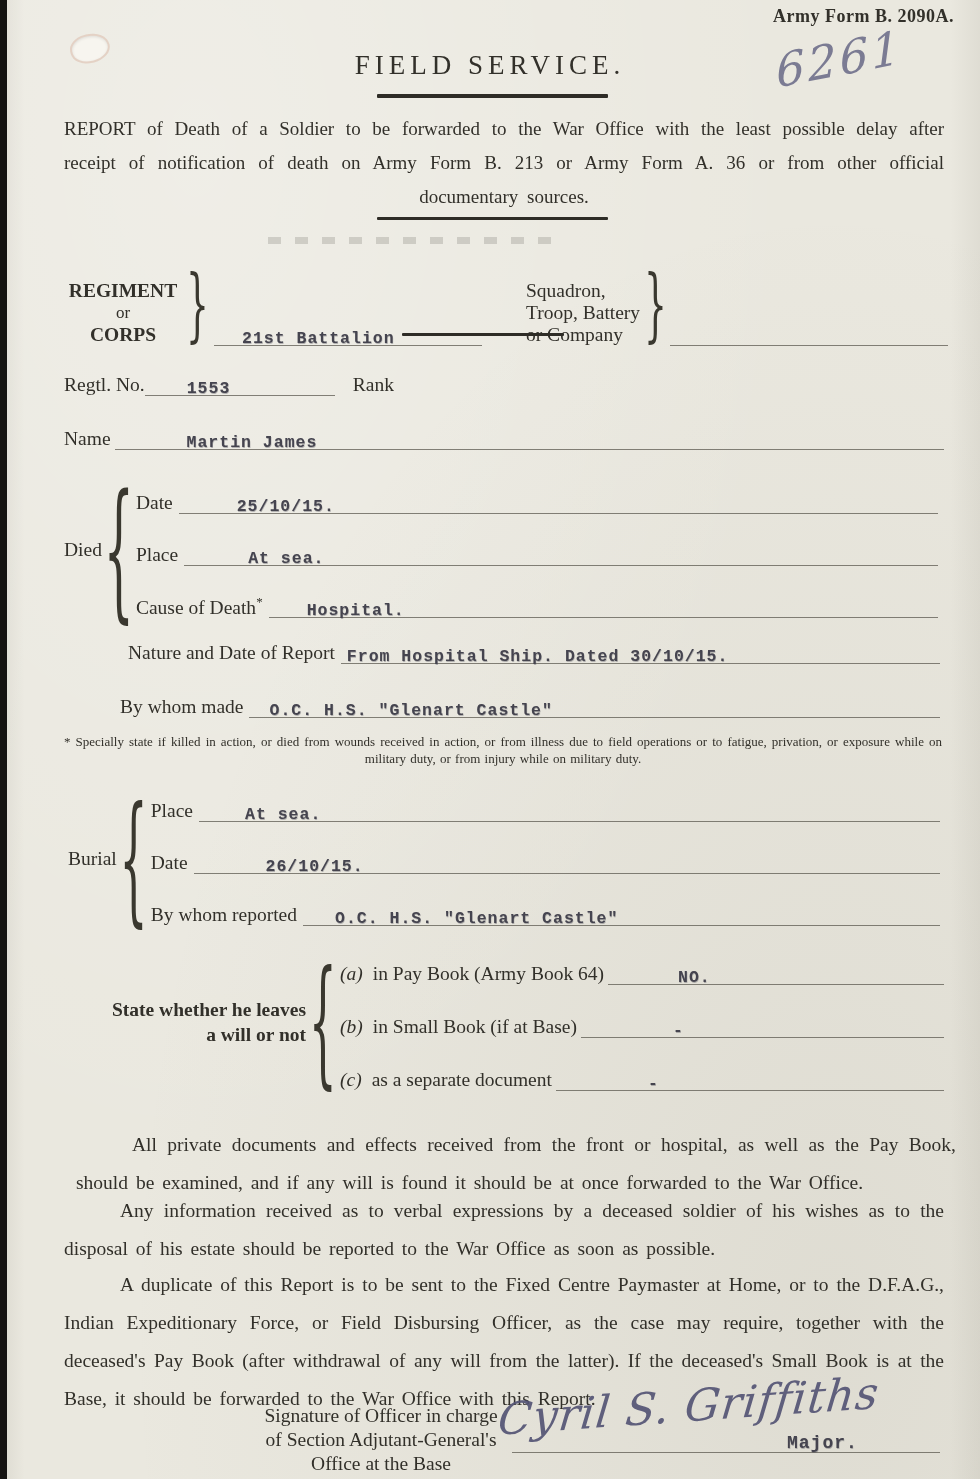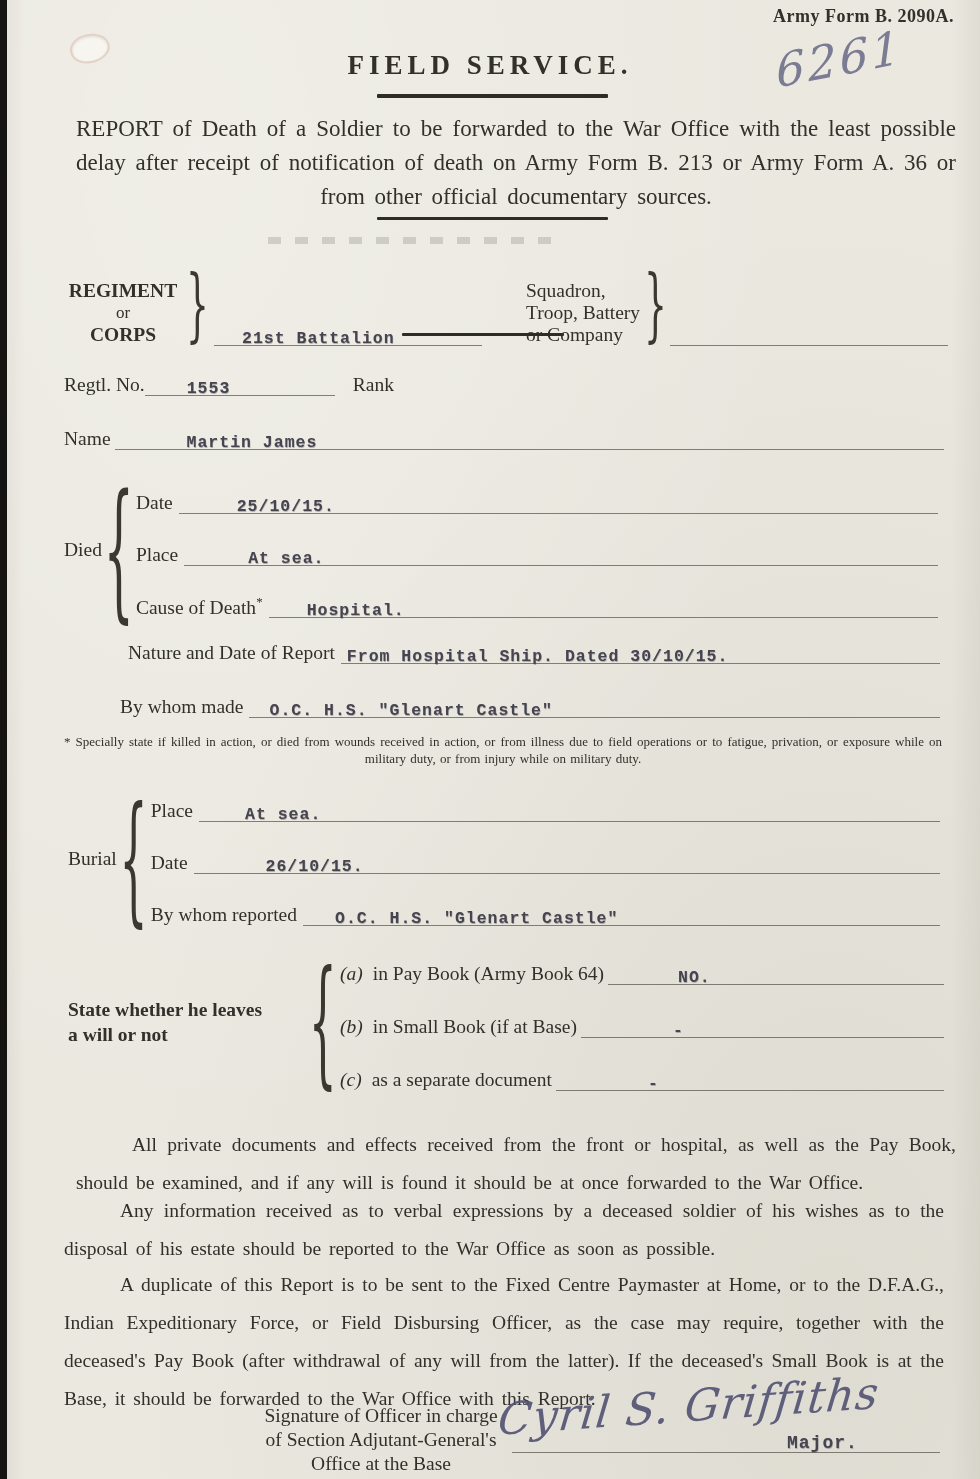--- a/index.html
+++ b/index.html
@@ -20,7 +20,7 @@
     box-shadow:0 0 0 2px rgba(216,178,158,.45), inset 0 1px 3px rgba(0,0,0,.10);}
   .abs{position:absolute;}
   .form-number{top:6px;right:26px;font-size:18px;font-weight:bold;letter-spacing:.5px;}
-  .doc-title{top:50px;left:0;width:100%;text-align:center;font-size:27px;font-weight:bold;letter-spacing:5px;}
+  .doc-title{top:50px;left:0;width:100%;text-align:center;font-size:27px;font-weight:normal;letter-spacing:5px;}
   .rule{background:#2e2c26;border-radius:1px;}
   .rule-title{top:94px;left:377px;width:231px;height:4px;}
   .rule-2{top:217px;left:377px;width:231px;height:3px;}

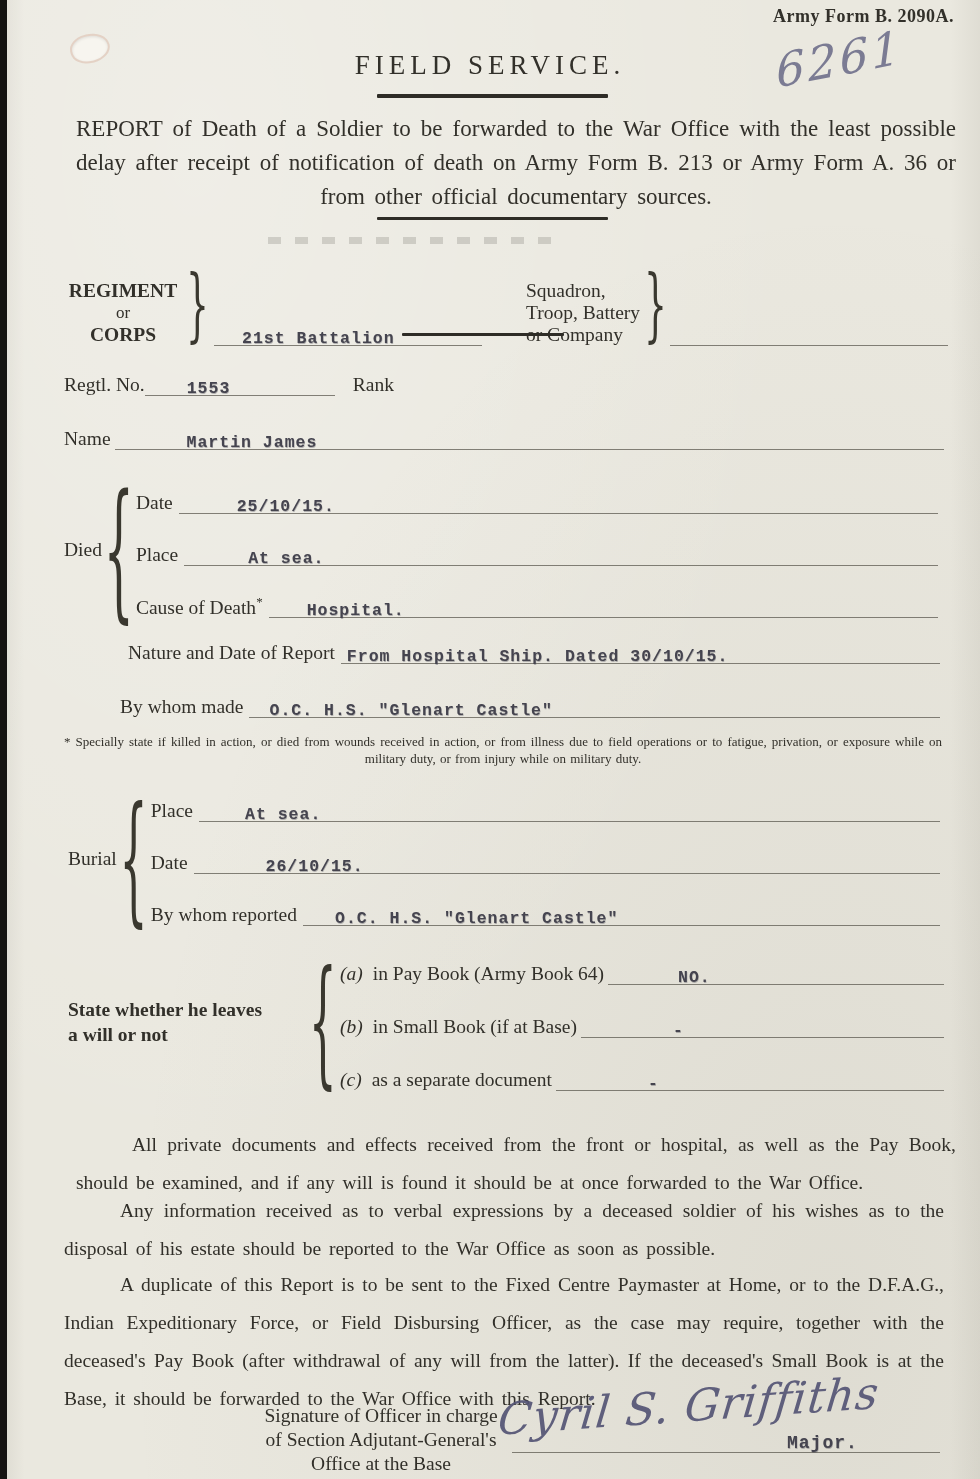--- a/index.html
+++ b/index.html
@@ -27,7 +27,7 @@
   .rule-mid{top:333px;left:402px;width:162px;height:3px;}
   .ref-number{top:32px;left:775px;font-size:46px;font-style:italic;color:#7b7b93;
     font-family:"DejaVu Serif",serif;transform:rotate(-11deg) skewX(-8deg);letter-spacing:3px;}
-  .intro{top:112px;left:76px;width:880px;font-size:23px;line-height:34px;
+  .intro{top:112px;left:64px;width:880px;font-size:19px;line-height:34px;
     text-align:justify;text-align-last:center;word-spacing:4px;}
   .smudge{top:237px;left:268px;width:285px;height:7px;opacity:.45;filter:blur(.4px);
     background:repeating-linear-gradient(90deg,rgba(110,108,100,.55) 0 13px,transparent 13px 27px);}

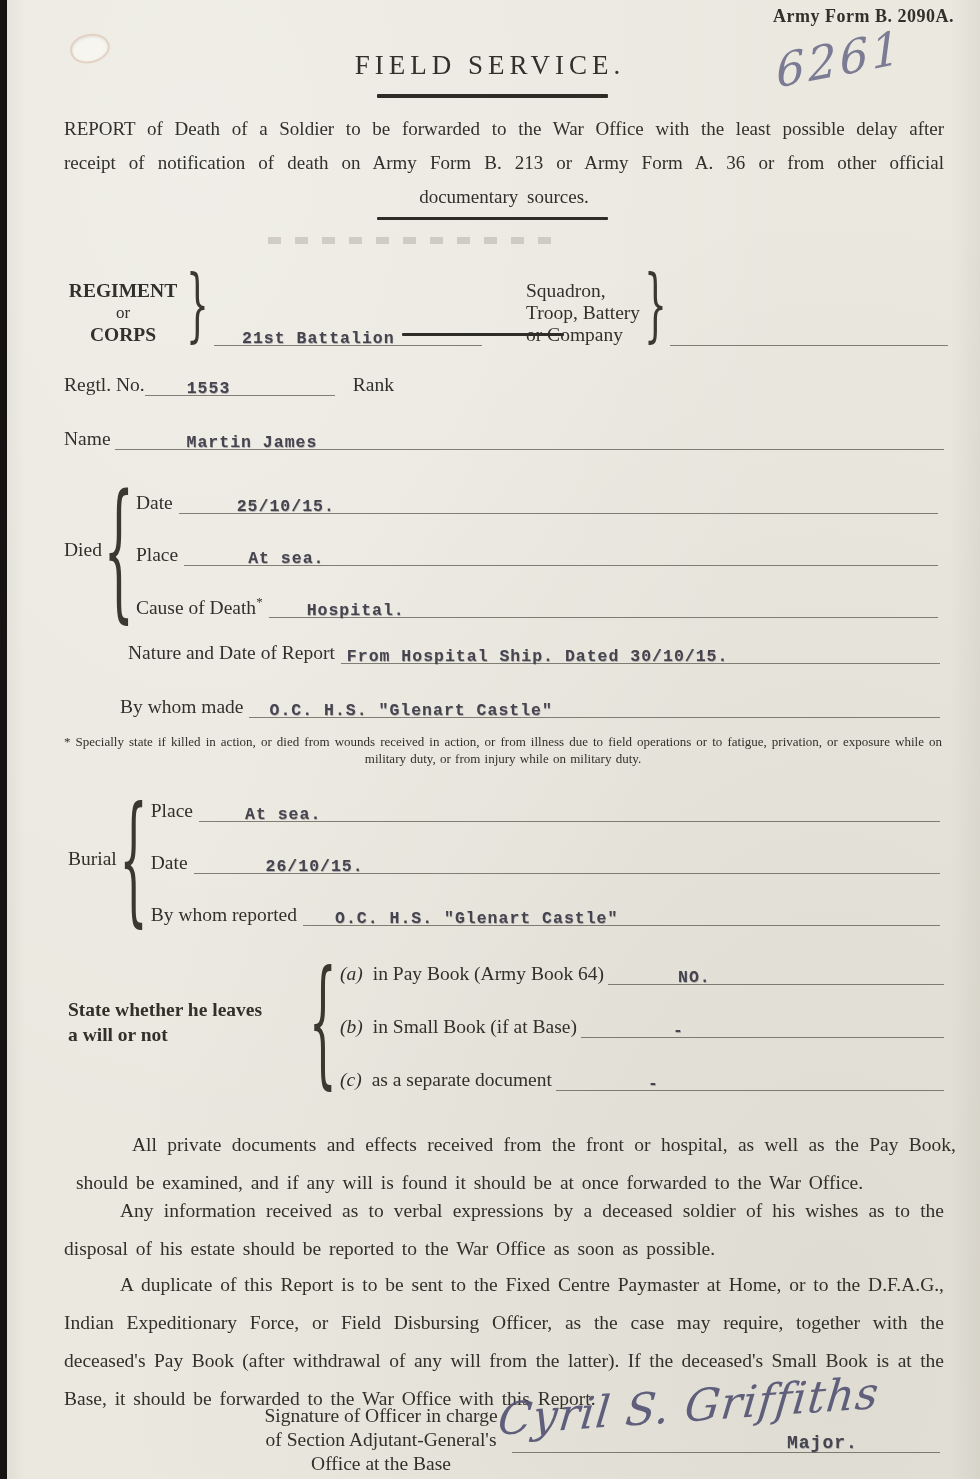--- a/index.html
+++ b/index.html
@@ -74,7 +74,7 @@
     text-align:justify;text-align-last:center;word-spacing:1px;}
   
   .will-block{top:952px;left:68px;width:876px;height:140px;display:flex;align-items:center;}
-  .will-label{width:238px;text-align:left;font-weight:bold;font-size:19.5px;line-height:25px;}
+  .will-label{width:238px;text-align:right;font-weight:bold;font-size:19.5px;line-height:25px;}
   .will-rows{flex:1;display:flex;flex-direction:column;}
   .will-row{display:flex;align-items:flex-end;height:32px;margin-bottom:21px;font-size:19.5px;}
   .will-row:last-child,.died-block .blk-row:last-child,.burial-block .blk-row:last-child{margin-bottom:0;}

